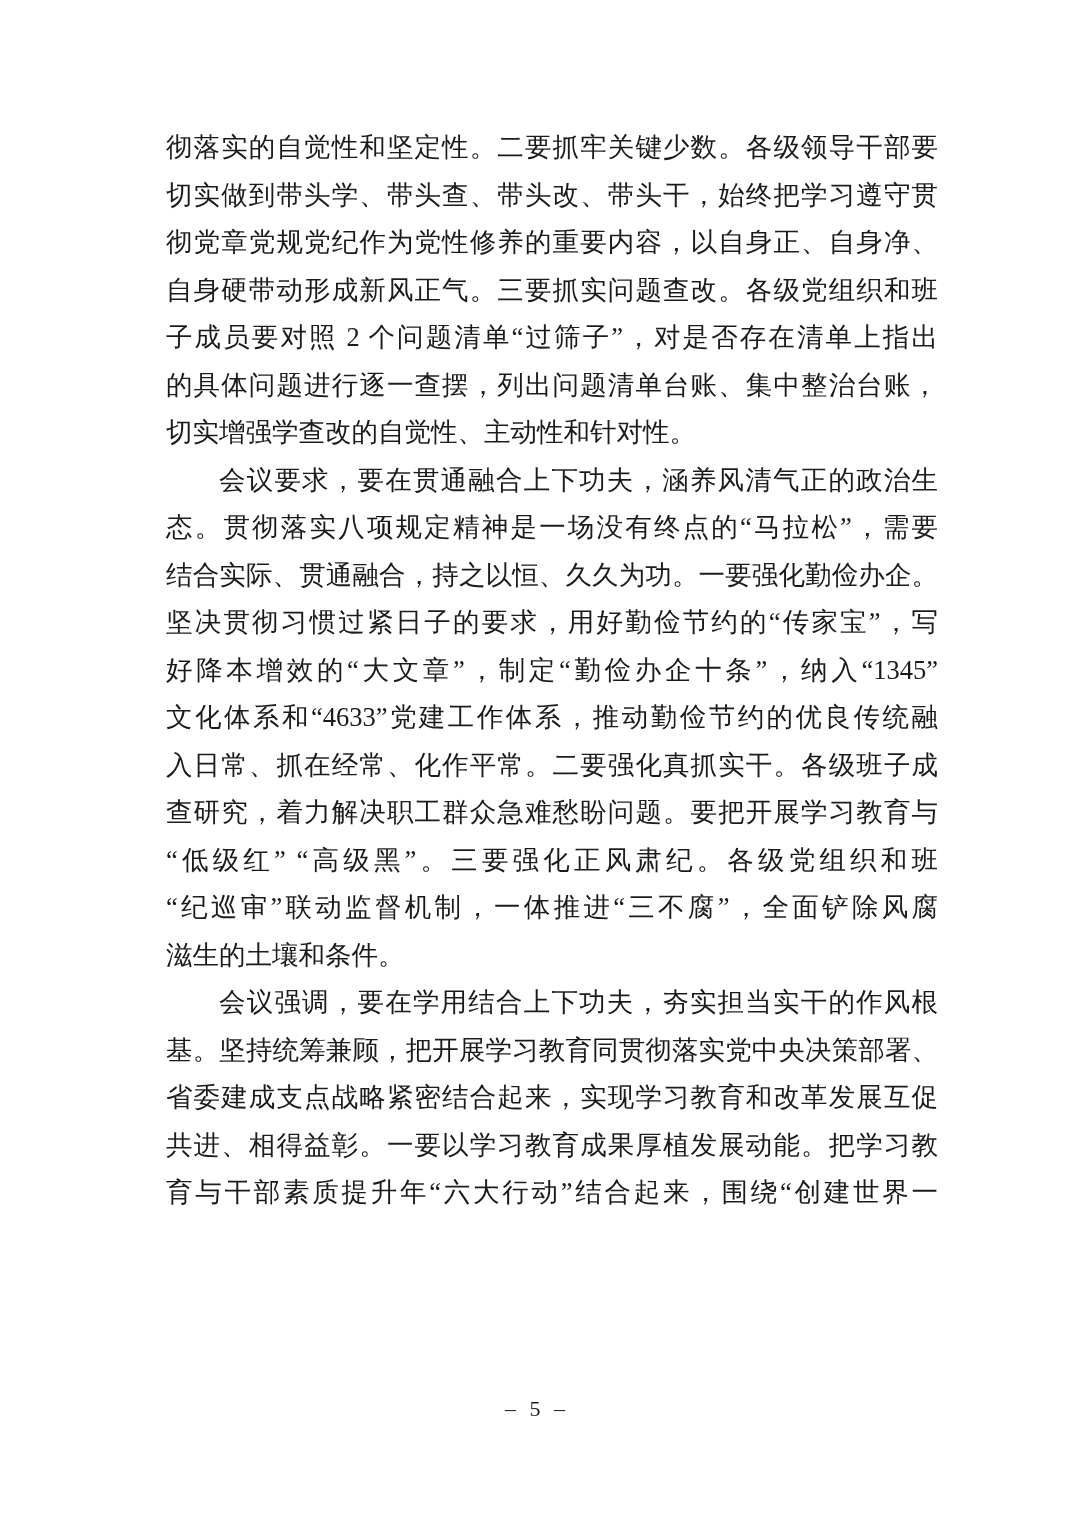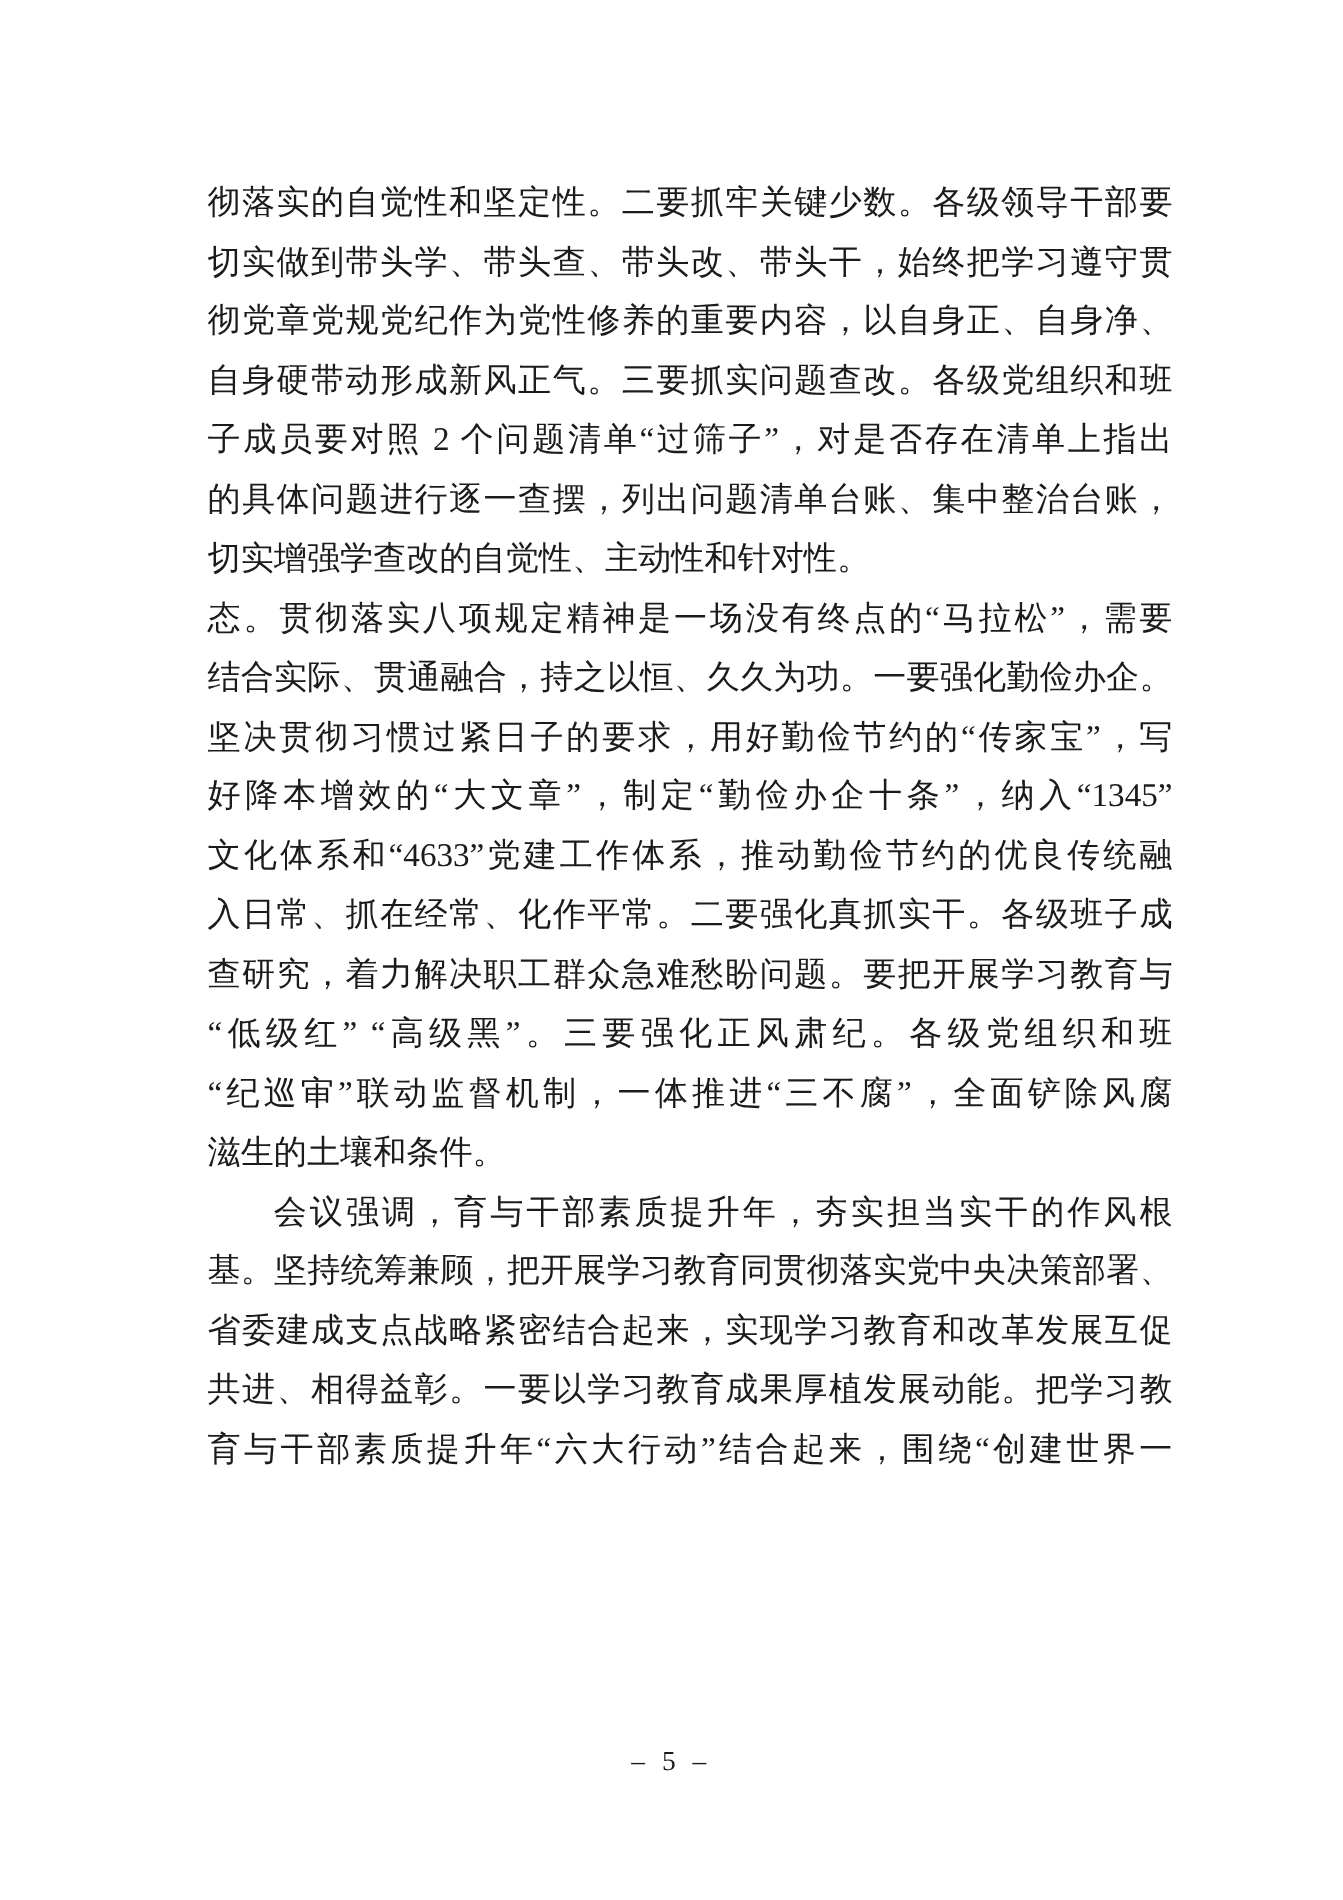--- a/index.html
+++ b/index.html
@@ -19,7 +19,7 @@
   .doc-body {
     position: absolute;
     left: 166px;
-    top: 138px;
+    top: 124px;
     width: 772px;
   }
   .paragraph {

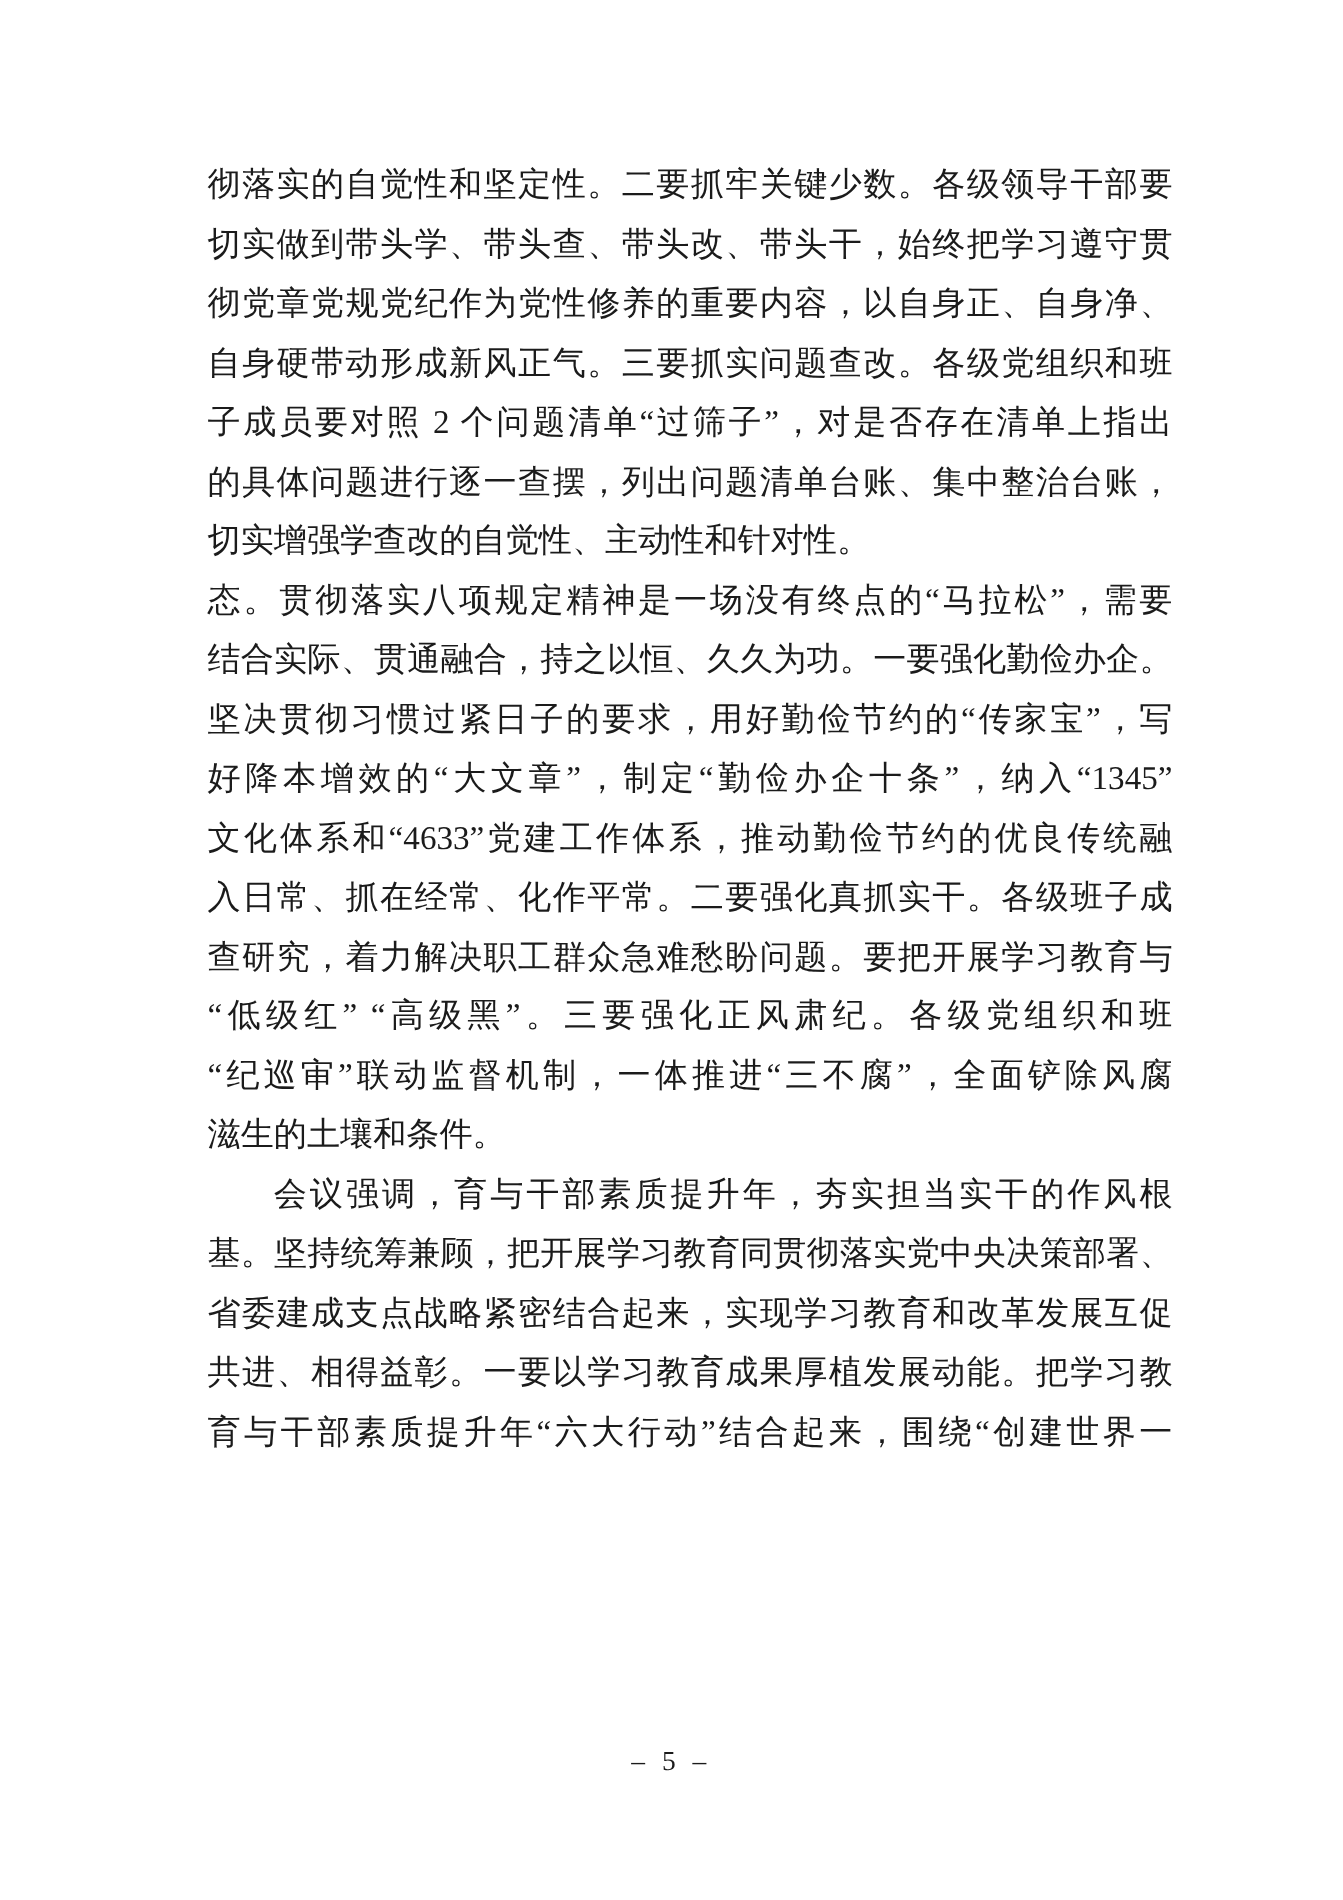--- a/index.html
+++ b/index.html
@@ -67,6 +67,7 @@
         <div class="text-line short-last">切实增强学查改的自觉性、主动性和针对性。</div>
       </div>
       <div class="paragraph">
+        <div class="text-line indent">会议要求，要在贯通融合上下功夫，涵养风清气正的政治生</div>
         <div class="text-line">态。贯彻落实八项规定精神是一场没有终点的“马拉松”，需要</div>
         <div class="text-line">结合实际、贯通融合，持之以恒、久久为功。一要强化勤俭办企。</div>
         <div class="text-line">坚决贯彻习惯过紧日子的要求，用好勤俭节约的“传家宝”，写</div>

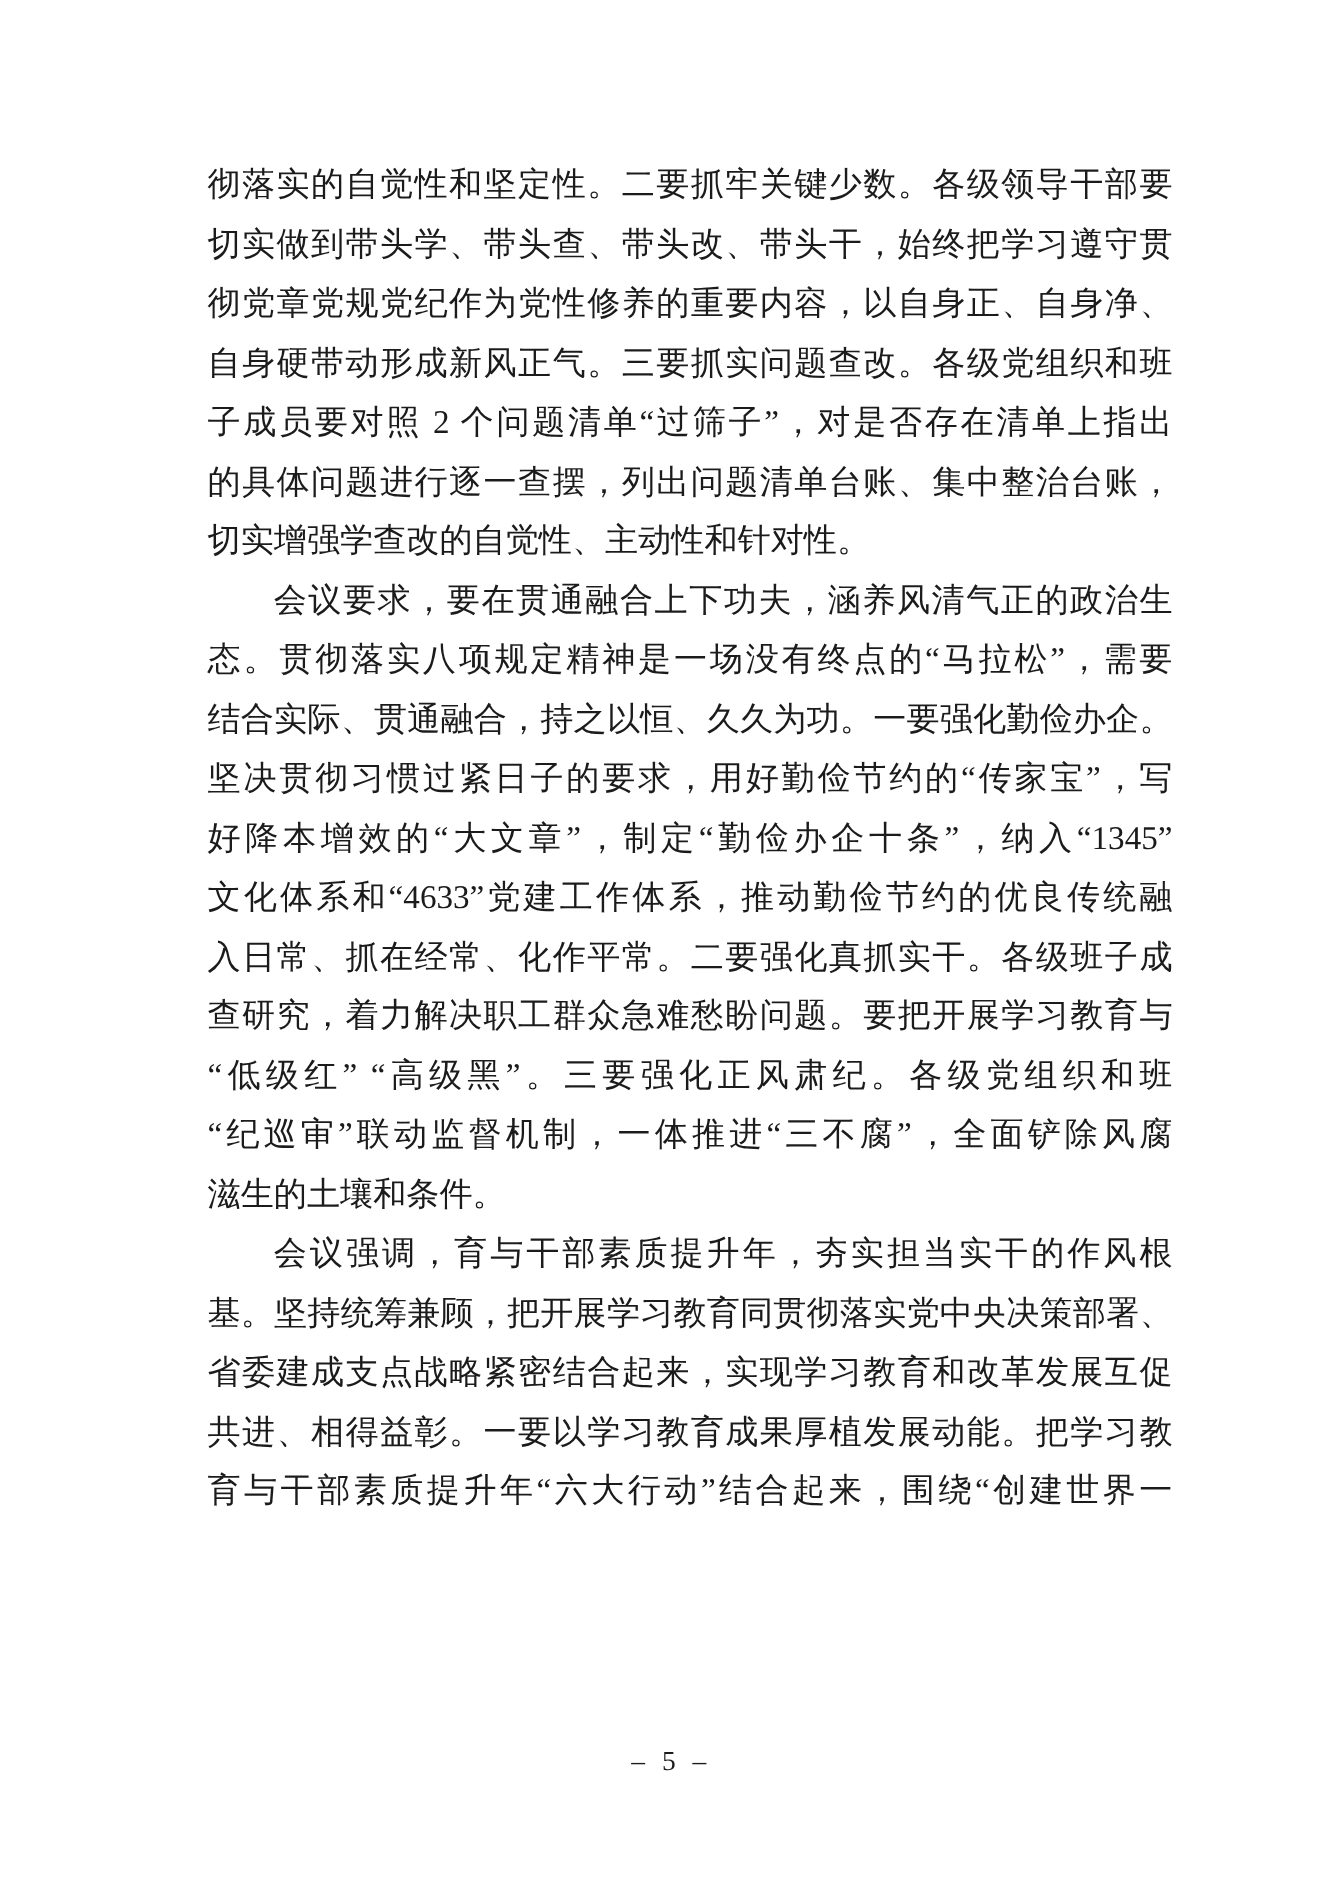--- a/index.html
+++ b/index.html
@@ -80,7 +80,7 @@
         <div class="text-line short-last">滋生的土壤和条件。</div>
       </div>
       <div class="paragraph">
-        <div class="text-line indent">会议强调，育与干部素质提升年，夯实担当实干的作风根</div>
+        <div class="text-line indent">会议强调，要在学用结合上下功夫，夯实担当实干的作风根</div>
         <div class="text-line">基。坚持统筹兼顾，把开展学习教育同贯彻落实党中央决策部署、</div>
         <div class="text-line">省委建成支点战略紧密结合起来，实现学习教育和改革发展互促</div>
         <div class="text-line">共进、相得益彰。一要以学习教育成果厚植发展动能。把学习教</div>

